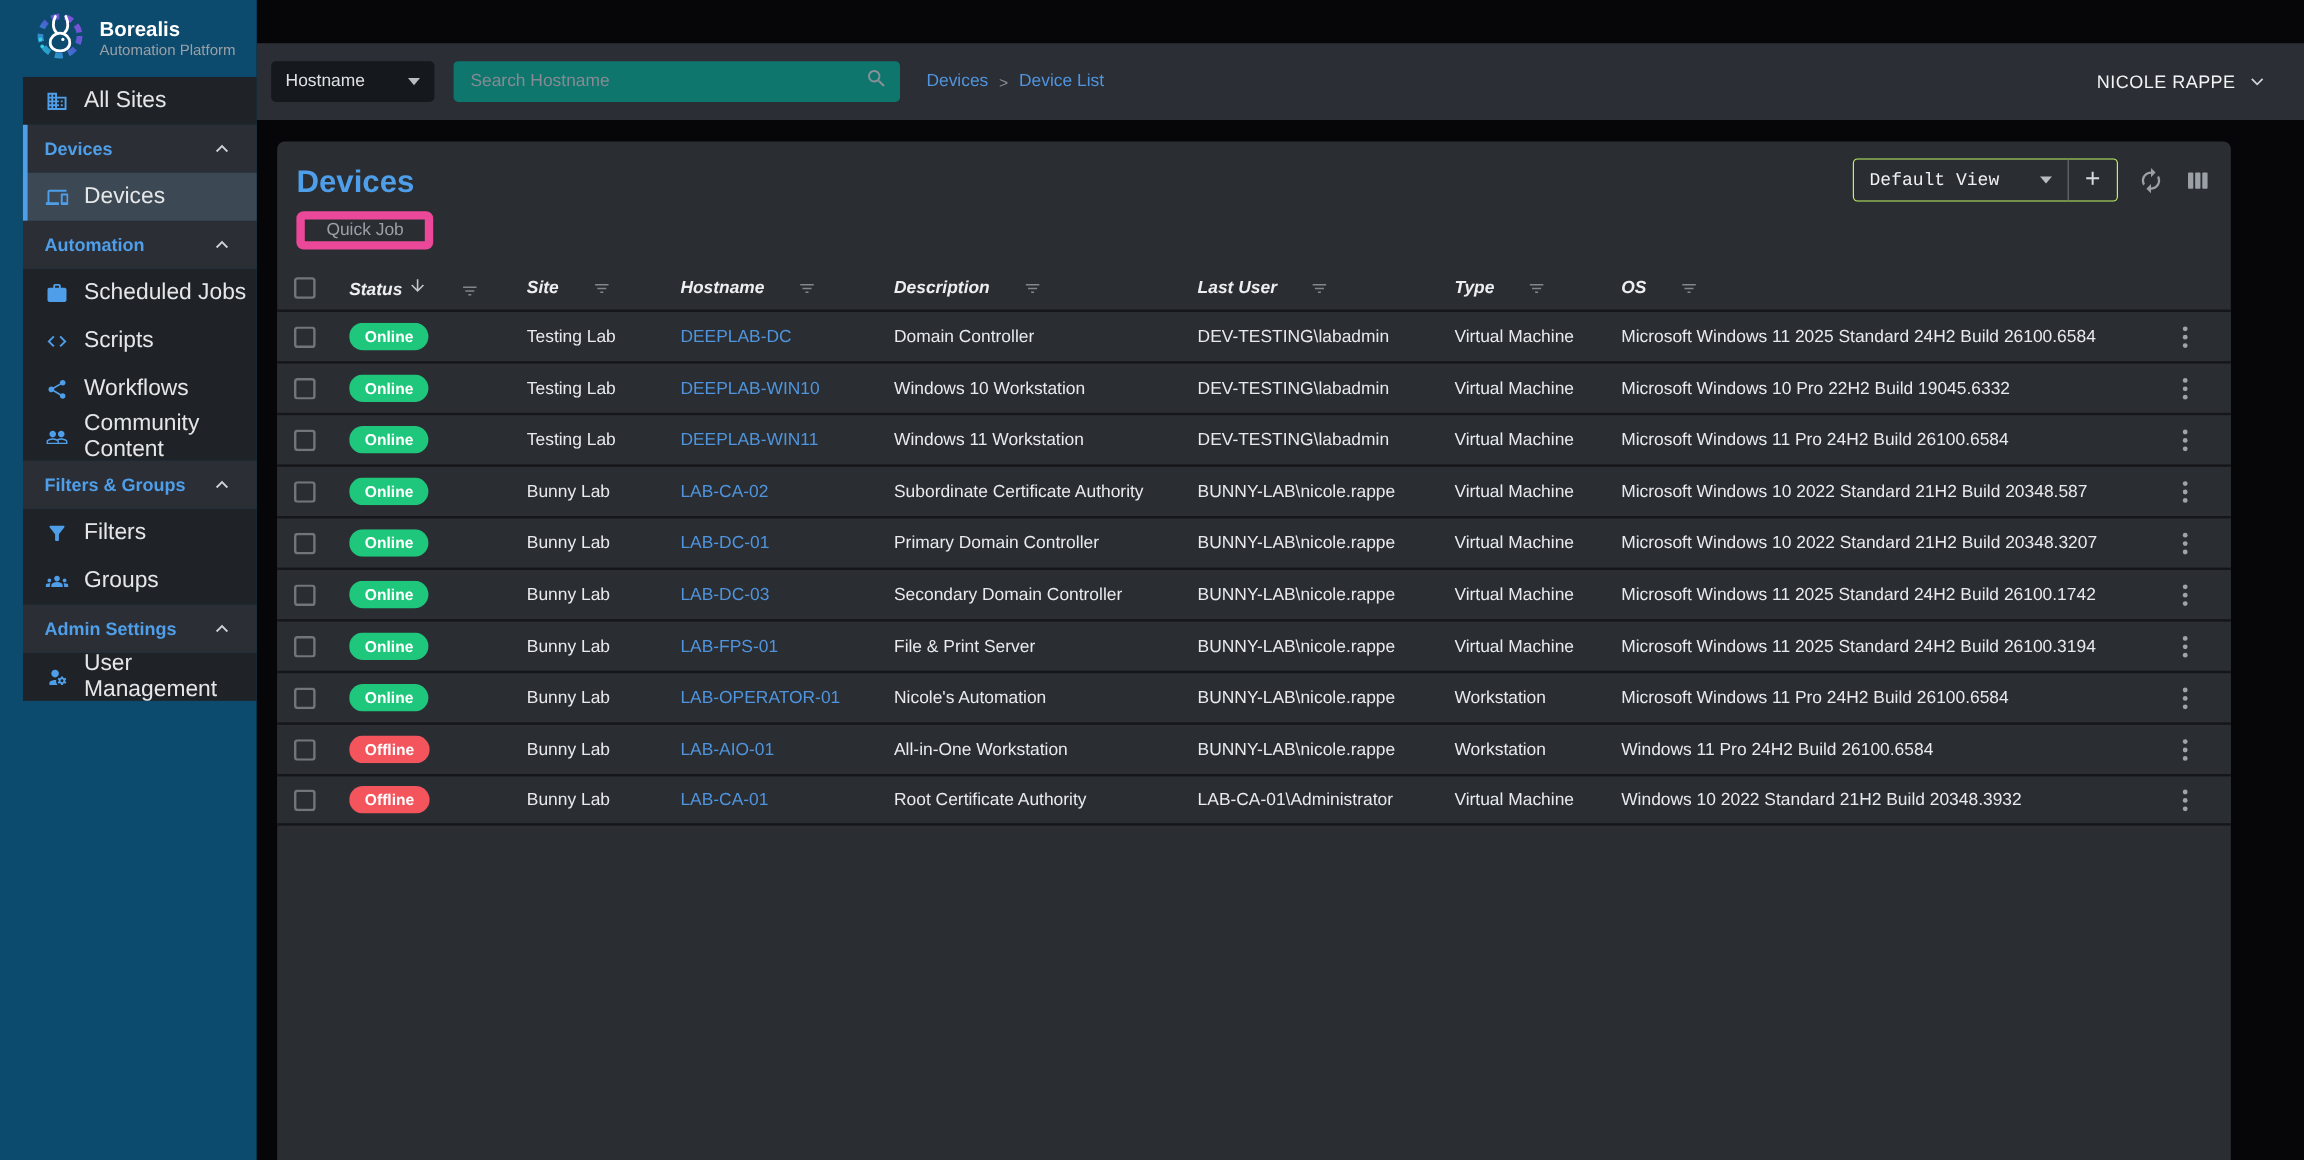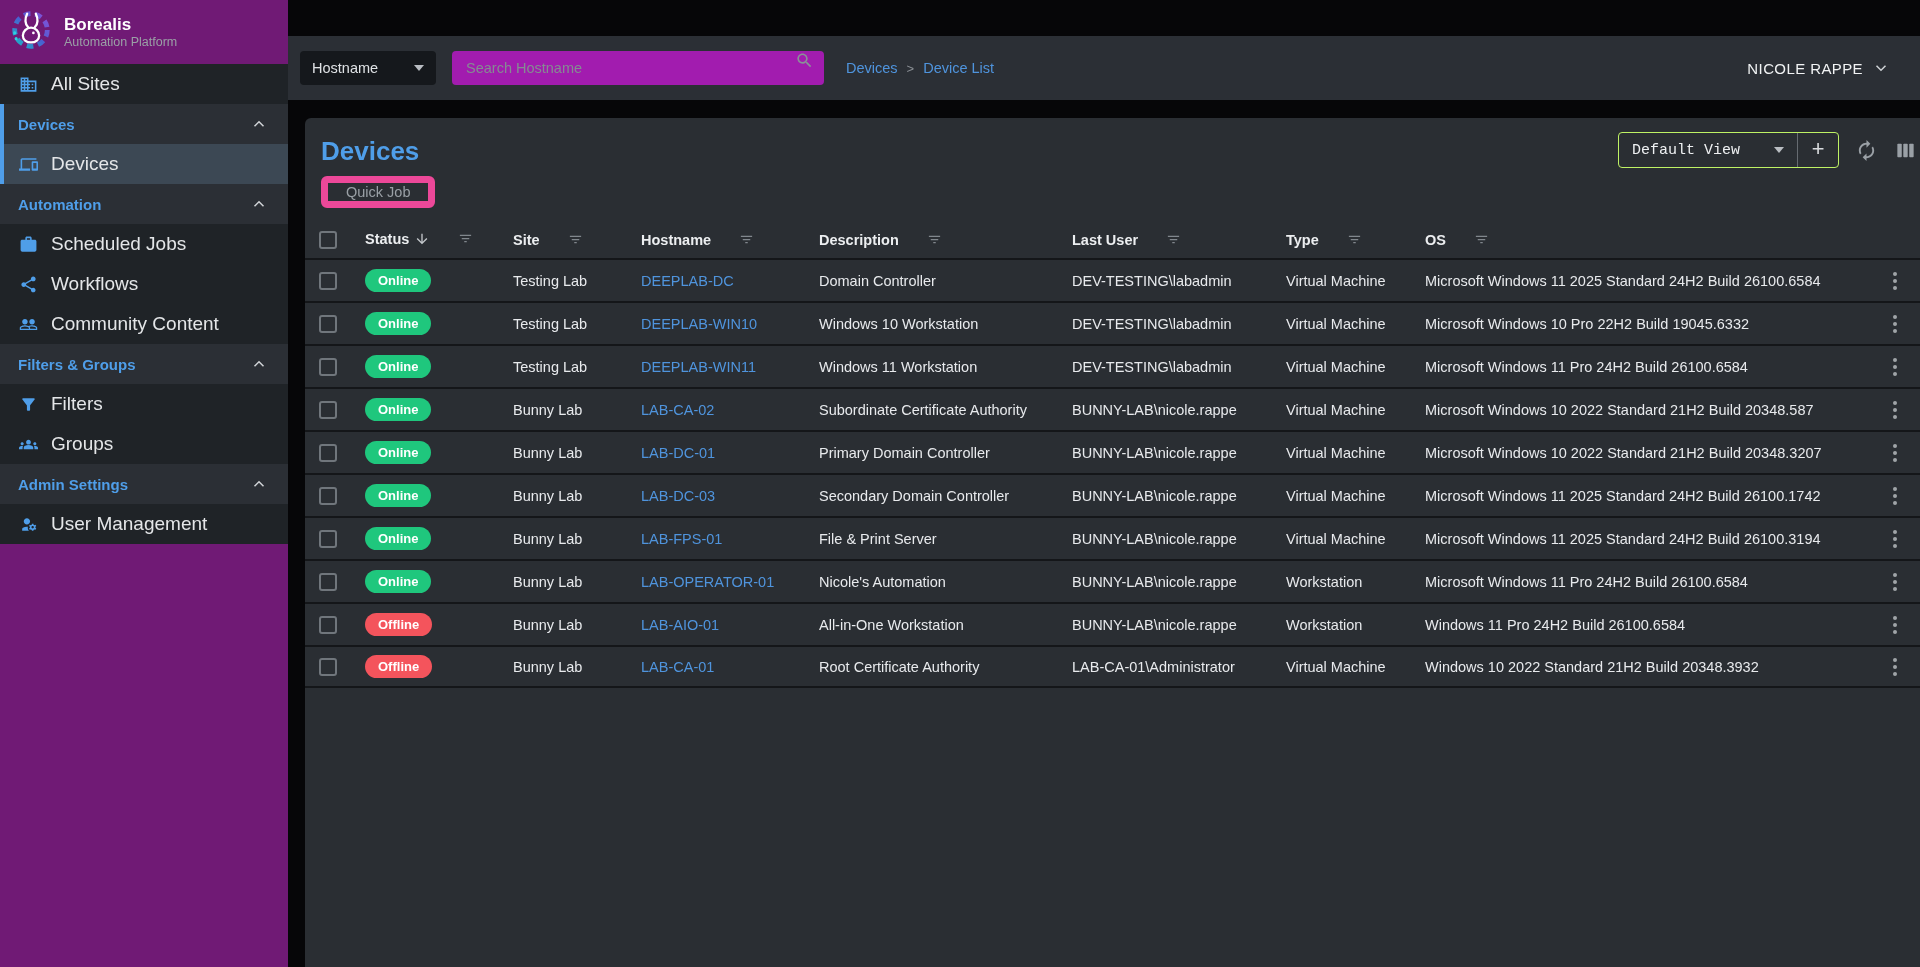--- a/index.html
+++ b/index.html
@@ -13,7 +13,7 @@
   .app { display:flex; width:1920px; height:967px; }
 
   
-  .sidebar { width:288px; flex:none; background:#701a75; display:flex; flex-direction:column; }
+  .sidebar { width:214px; flex:none; background:#0c4a6e; display:flex; flex-direction:column;padding-left:19px; }
   .logo-row { height:64px; flex:none; display:flex; align-items:center; gap:10px; padding:0 10px 0 8px; }
   .brand-text { display:flex; flex-direction:column; line-height:1.25; }
   .brand-name { font-size:17px; font-weight:bold; color:#ffffff; }

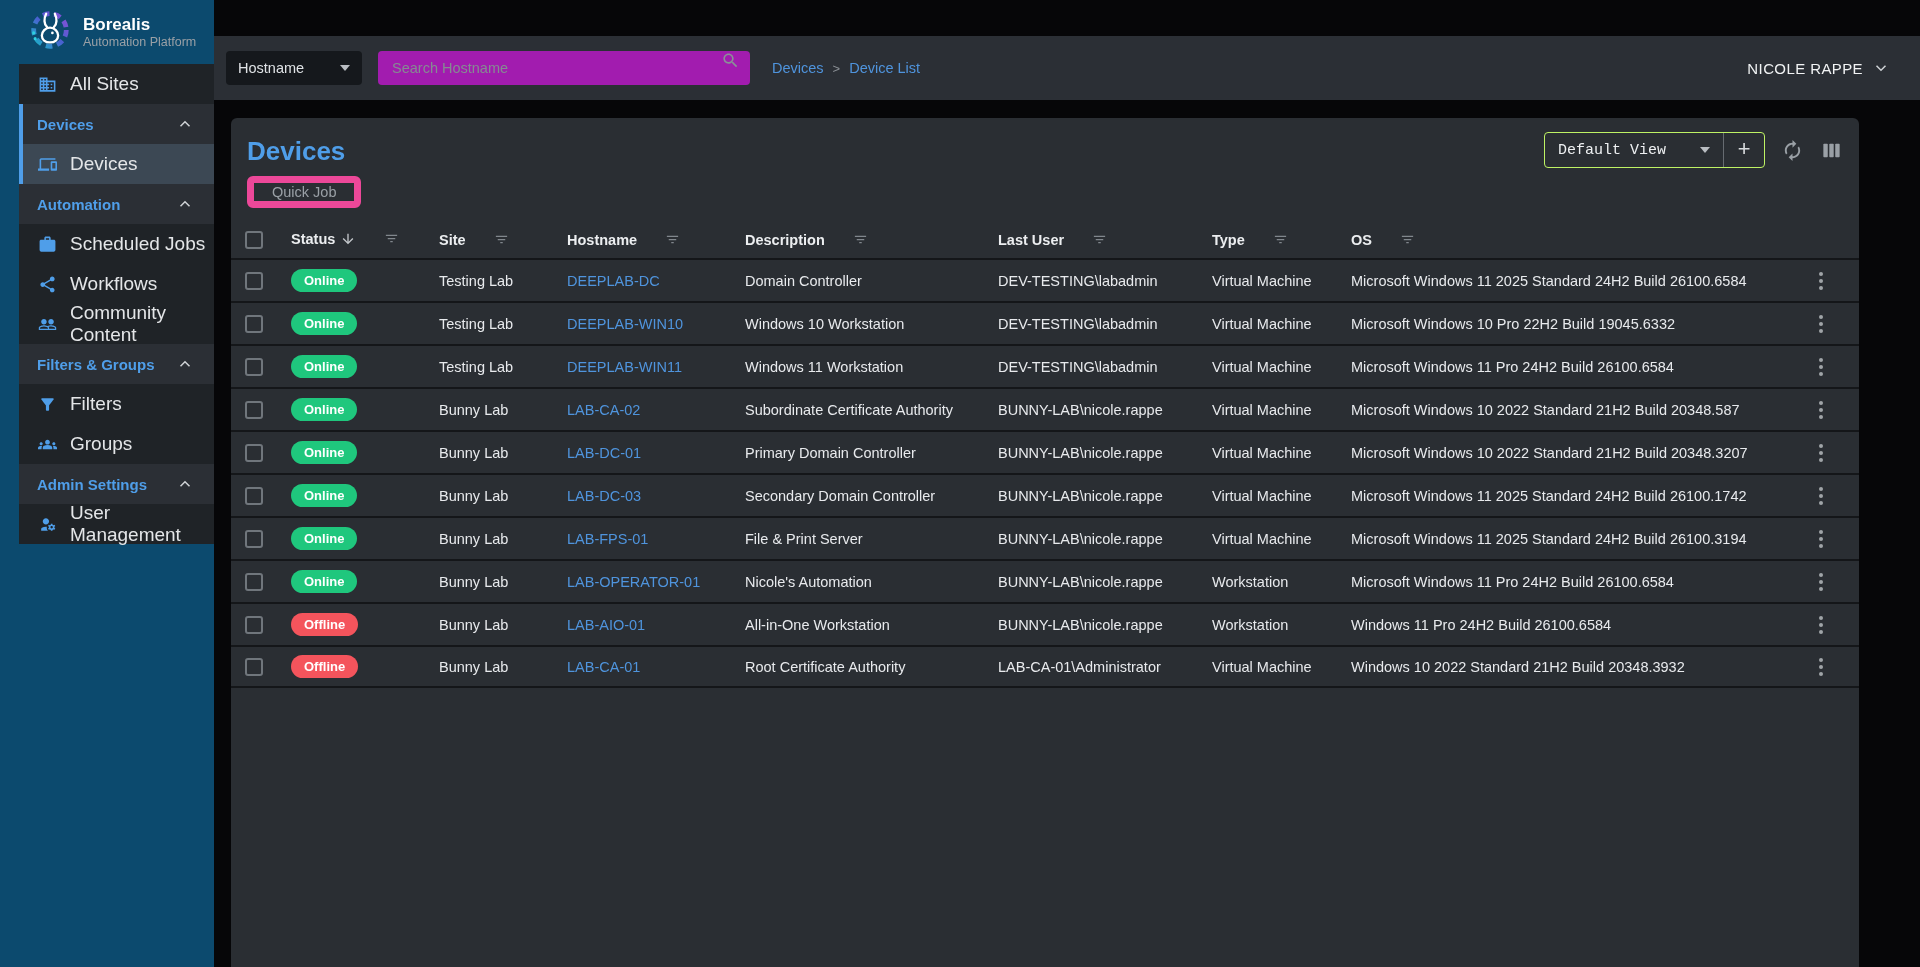--- a/index.html
+++ b/index.html
@@ -47,8 +47,8 @@
   }
   .caret-down { width:0; height:0; border-left:5px solid transparent; border-right:5px solid transparent; border-top:6px solid #b9bdc2; }
   .search-box {
-    width:372px; height:34px; margin-left:16px; background:#a21caf; border-radius:4px;
-    display:flex; padding:0 10px 0 12px;
+    width:372px; height:34px; margin-left:16px; background:#0f766e; border-radius:4px;
+    display:flex; align-items:center; padding:0 10px 0 12px;
   }
   .search-box input {
     flex:1; border:none; outline:none; background:transparent;

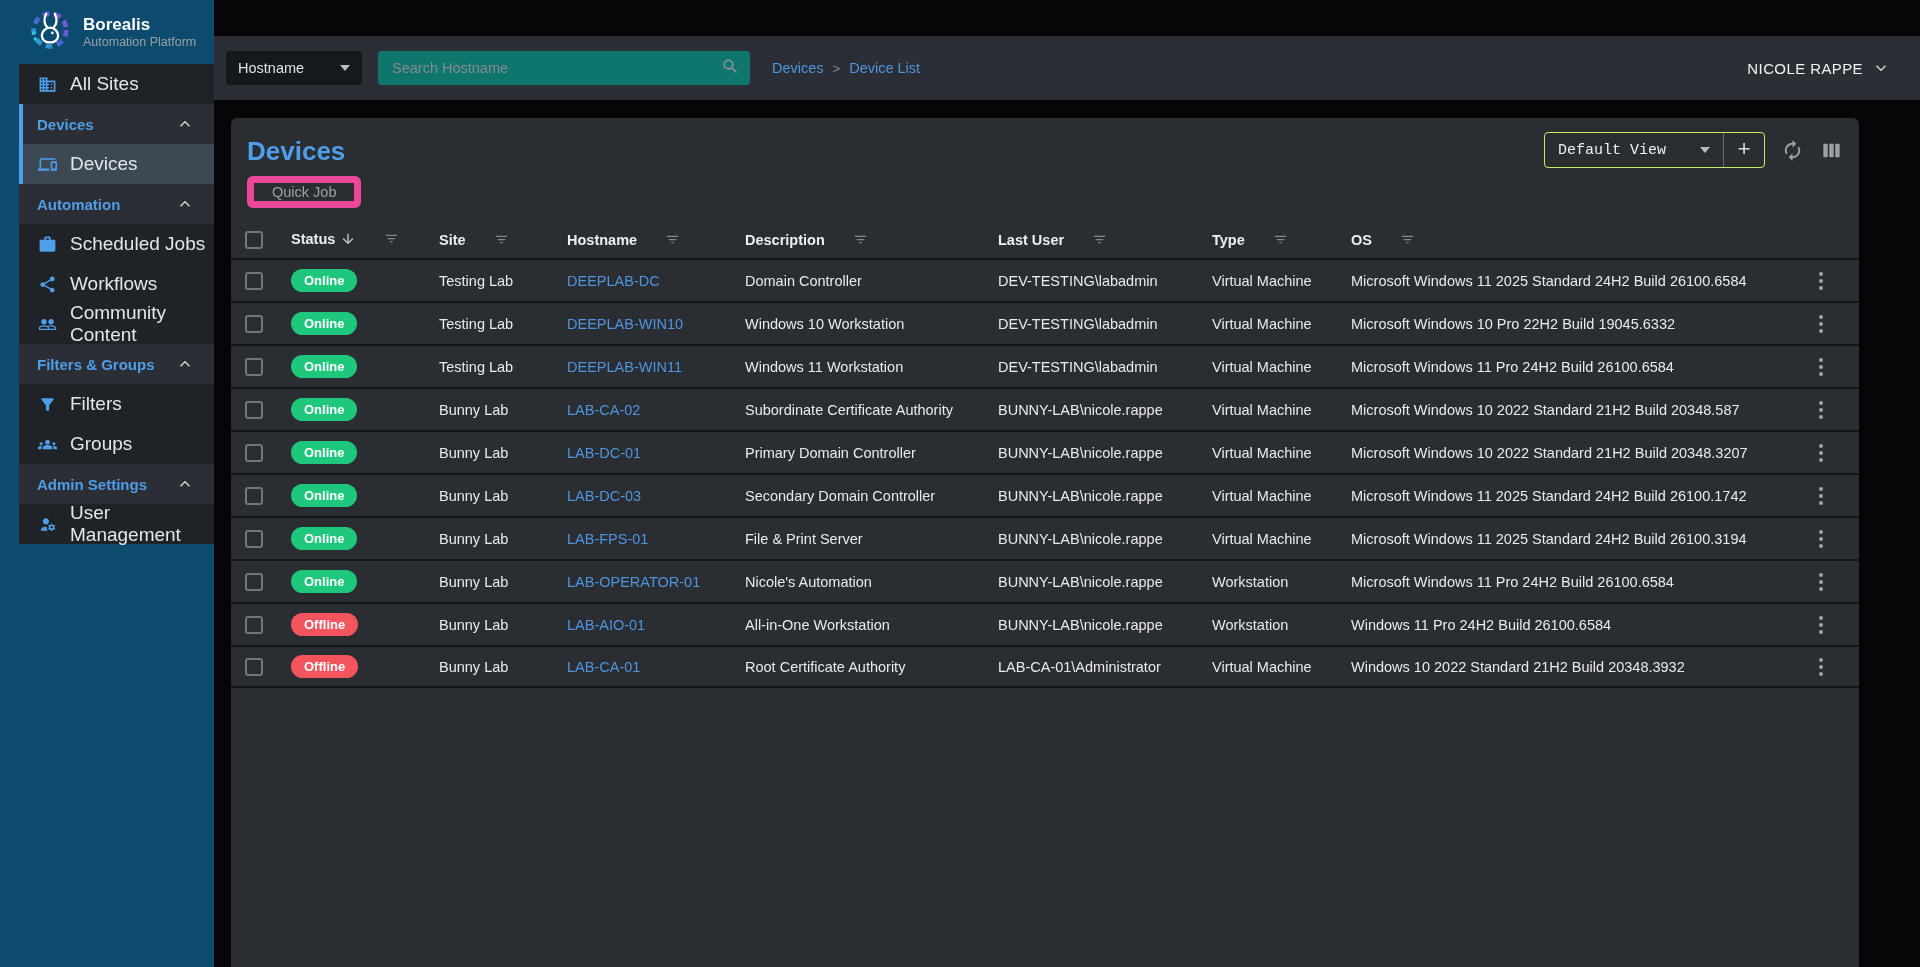--- a/index.html
+++ b/index.html
@@ -89,7 +89,7 @@
     align-items:center; padding:0 2px 0 14px;
   }
   .thead { height:36px; font-size:14.5px; font-weight:bold; color:#eceef0; }
-  .th { display:flex; align-items:flex-start; }
+  .th { display:flex; align-items:flex-end;font-style:italic; }
   .sort-icon svg { width:16px; height:16px; fill:#c3c7cb; margin-left:5px; }
   .filter-btn { display:flex; margin-left:28px; cursor:pointer; }
   .filter-btn svg { width:15px; height:15px; fill:#81878d; }

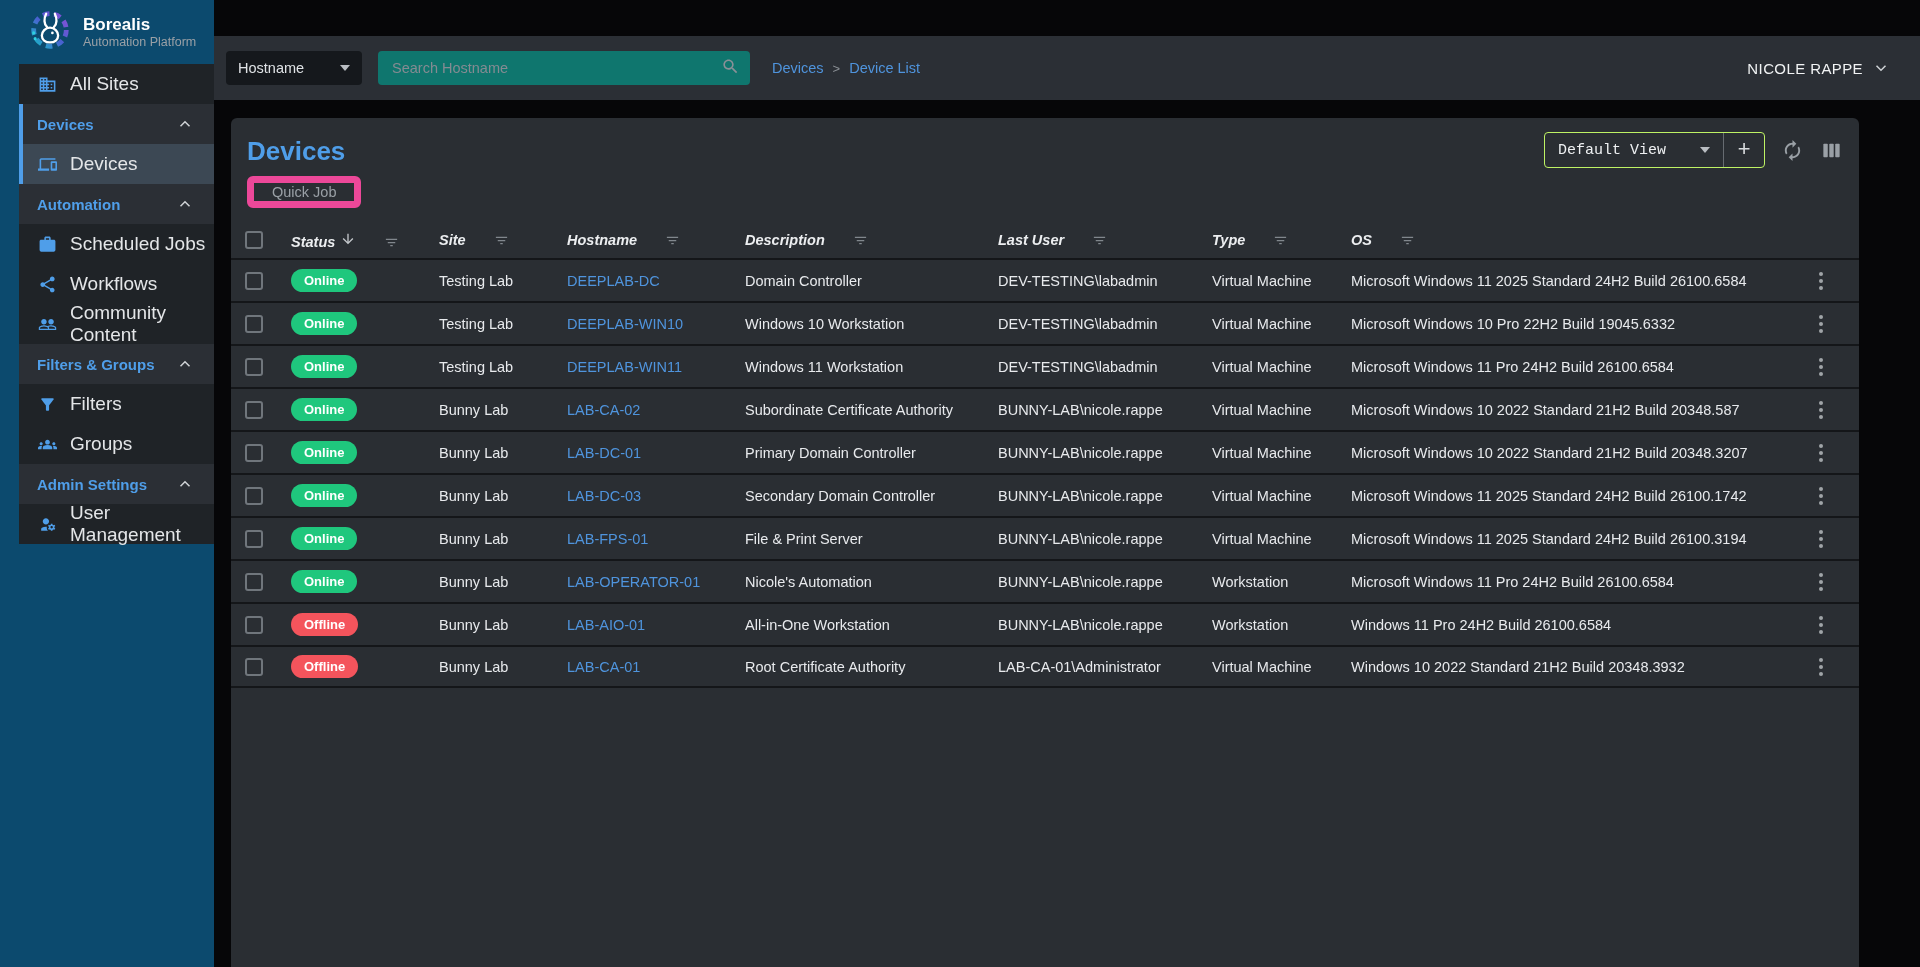--- a/index.html
+++ b/index.html
@@ -193,6 +193,14 @@
             <div class="nav-item">
               <span class="nav-icon">
                 <svg viewBox="0 0 24 24">
+                  <path d="M9.4 16.6L4.8 12l4.6-4.6L8 6l-6 6 6 6 1.4-1.4zm5.2 0l4.6-4.6-4.6-4.6L16 6l6 6-6 6-1.4-1.4z"></path>
+                </svg>
+              </span>
+              <span>Scripts</span>
+            </div>
+            <div class="nav-item">
+              <span class="nav-icon">
+                <svg viewBox="0 0 24 24">
                   <path d="M18 16.08c-.76 0-1.44.3-1.96.77L8.91 12.7c.05-.23.09-.46.09-.7s-.04-.47-.09-.7l7.05-4.11c.54.5 1.25.81 2.04.81 1.66 0 3-1.34 3-3s-1.34-3-3-3-3 1.34-3 3c0 .24.04.47.09.7L8.04 9.81C7.5 9.31 6.79 9 6 9c-1.66 0-3 1.34-3 3s1.34 3 3 3c.79 0 1.5-.31 2.04-.81l7.12 4.16c-.05.21-.08.43-.08.65 0 1.61 1.31 2.92 2.92 2.92s2.92-1.31 2.92-2.92-1.31-2.92-2.92-2.92z"></path>
                 </svg>
               </span>

